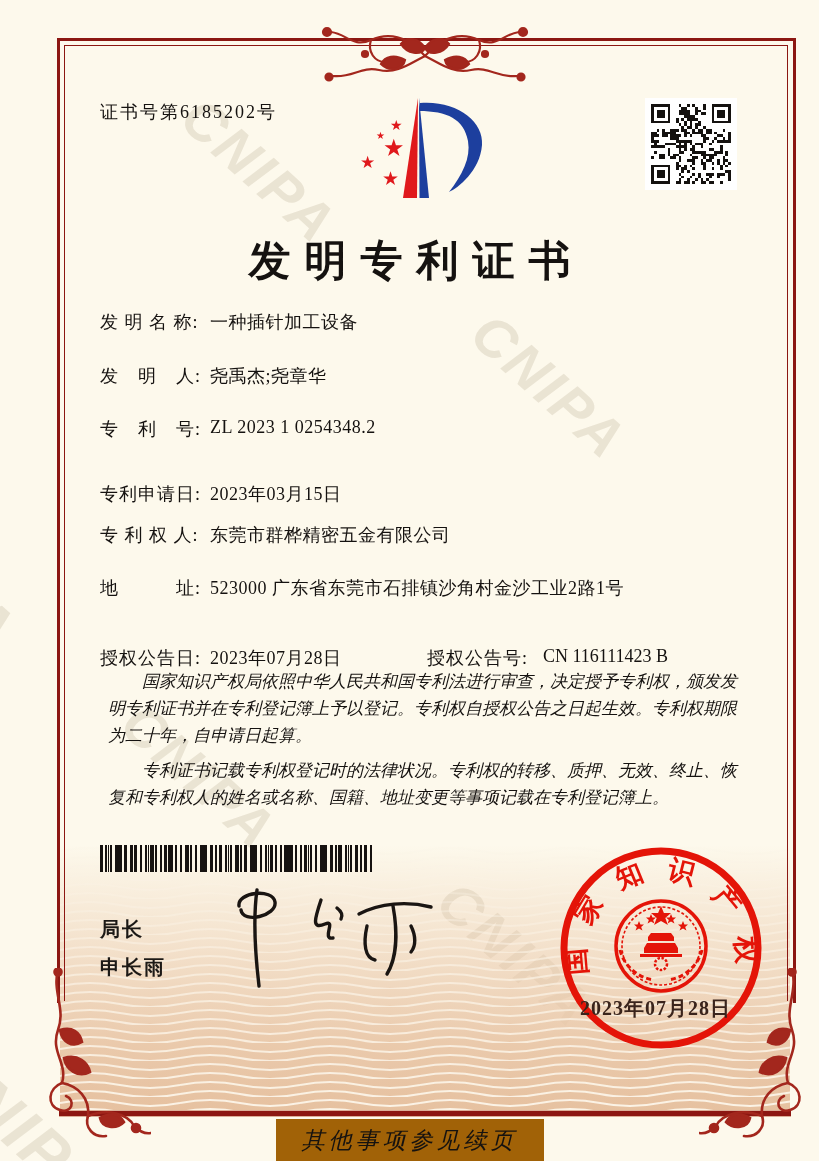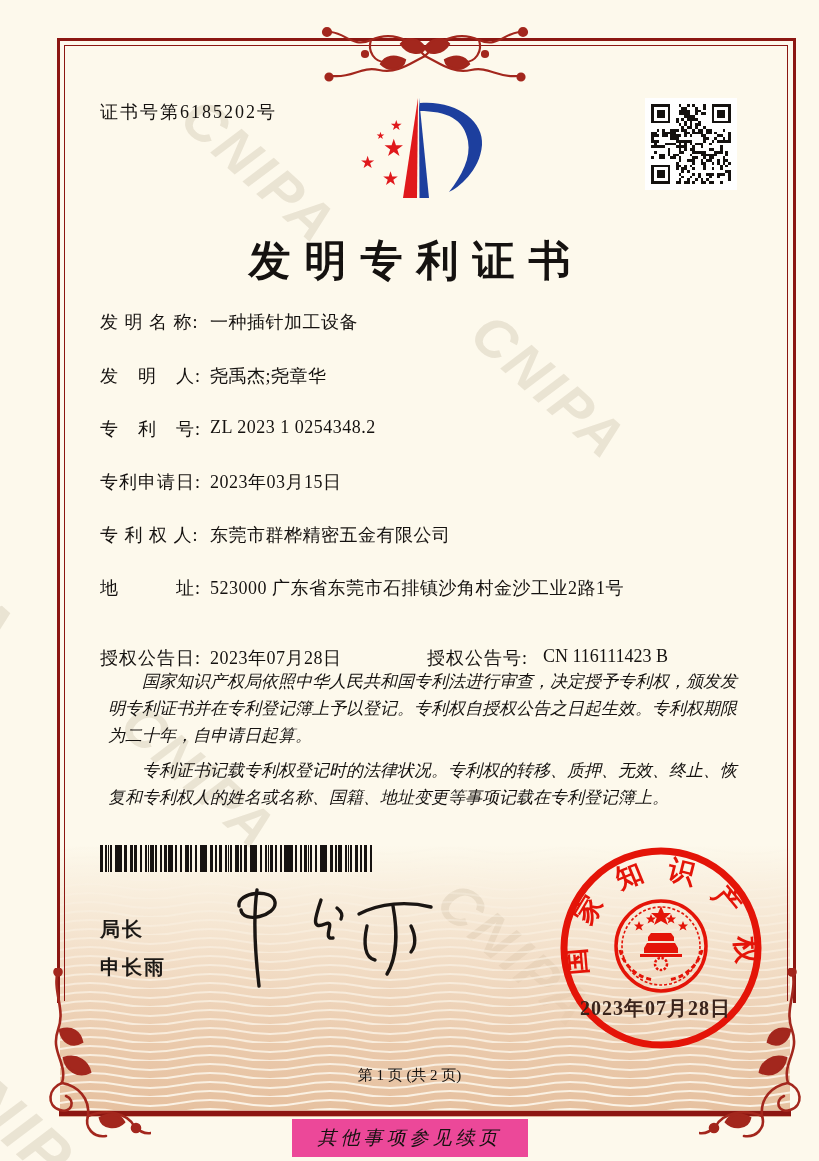--- a/index.html
+++ b/index.html
@@ -431,7 +431,7 @@
     <span class="flabel">专　利　号:</span>
     <span class="fvalue">ZL 2023 1 0254348.2</span>
   </div>
-  <div class="frow" style="top:470px;">
+  <div class="frow" style="top:482px;">
     <span class="flabel">专利申请日:</span>
     <span class="fvalue">2023年03月15日</span>
   </div>

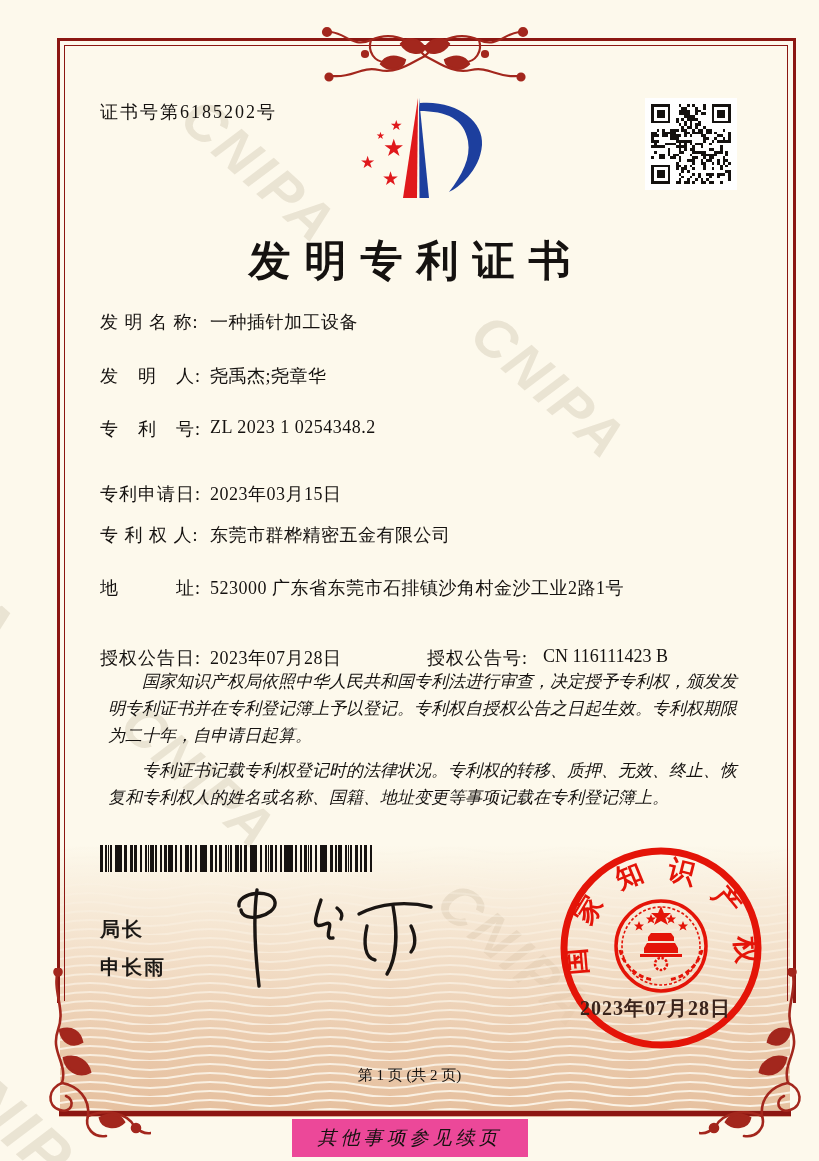--- a/index.html
+++ b/index.html
@@ -502,7 +502,6 @@
   </svg>
   <div class="seal-date">2023年07月28日</div>
 
-  <div class="page-info">第 1 页 (共 2 页)</div>
   <div class="cont-box">其他事项参见续页</div>
 
 </div>

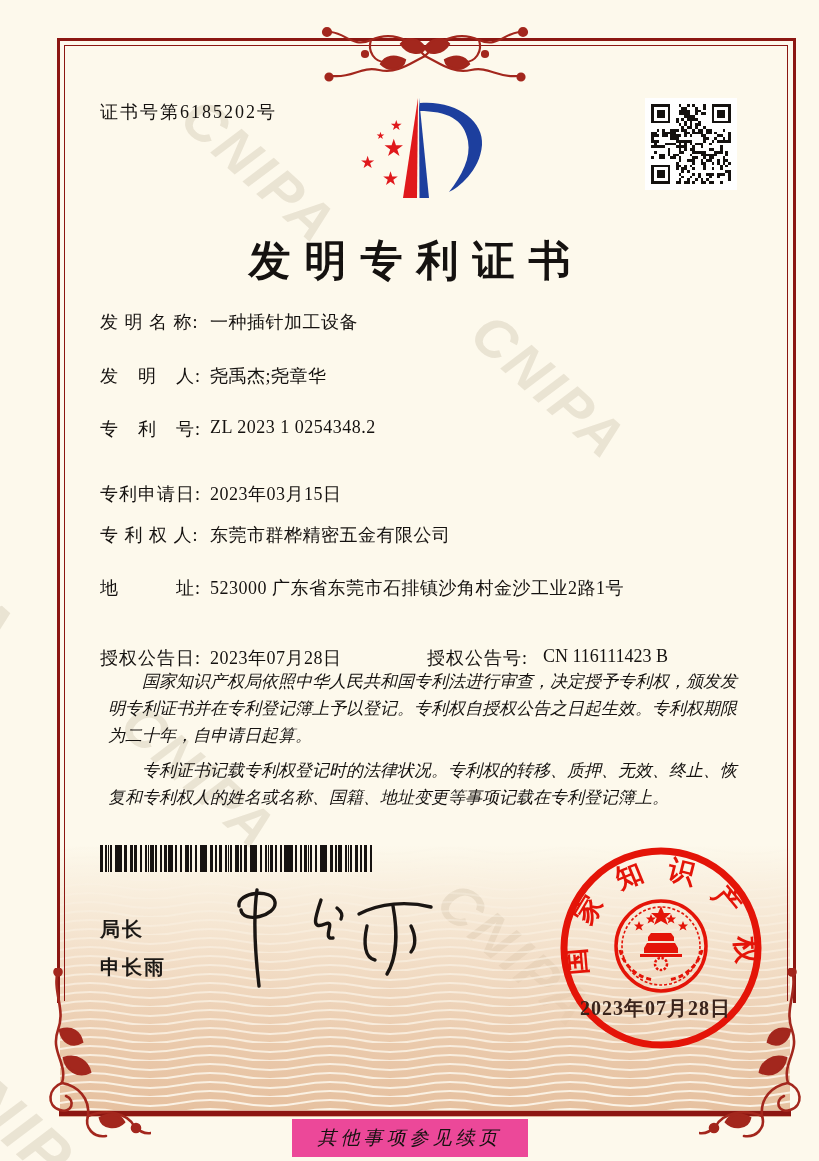--- a/index.html
+++ b/index.html
@@ -48,8 +48,8 @@
       color:#3a241c;font-weight:bold;}
   
   .page-info{position:absolute;left:0;top:1066px;width:819px;text-align:center;font-size:15px;}
-  .cont-box{position:absolute;left:50%;top:1119px;transform:translateX(-50%);background:#ec4899;
-      padding:6px 26px;font-size:19px;font-style:italic;letter-spacing:4px;}
+  .cont-box{position:absolute;left:50%;top:1119px;transform:translateX(-50%);background:#a16207;
+      padding:6px 26px;font-size:23px;font-style:italic;letter-spacing:4px;}
 </style>
 </head>
 <body>

